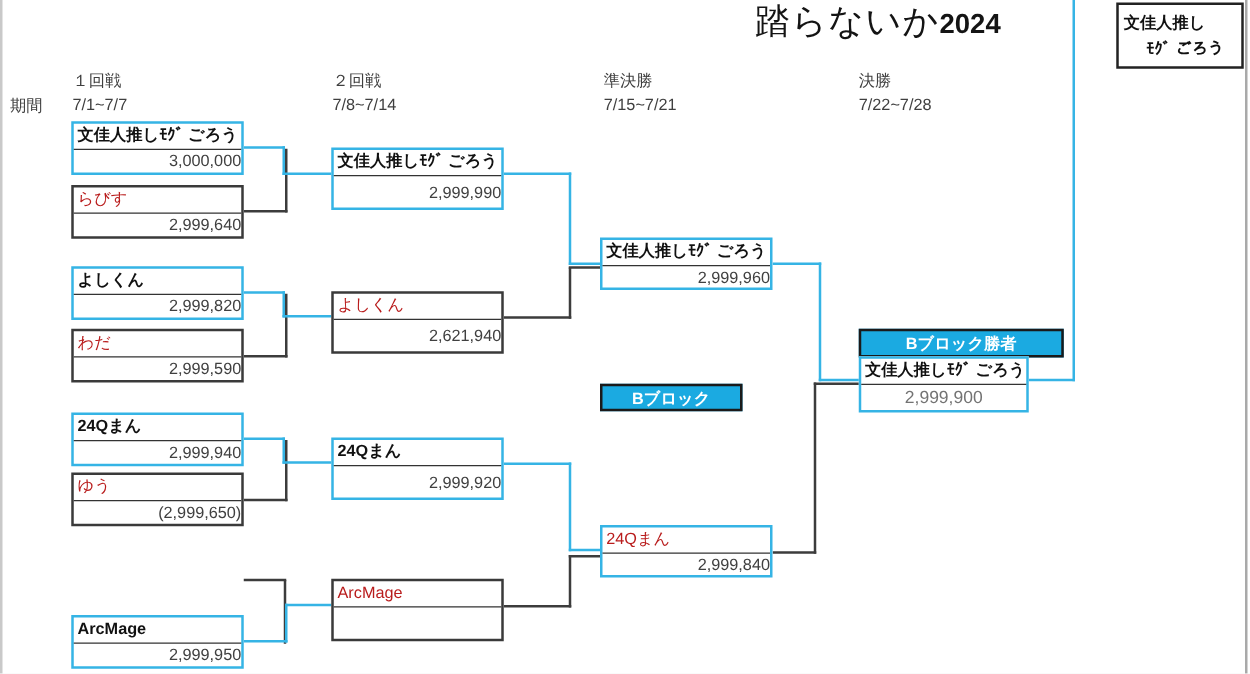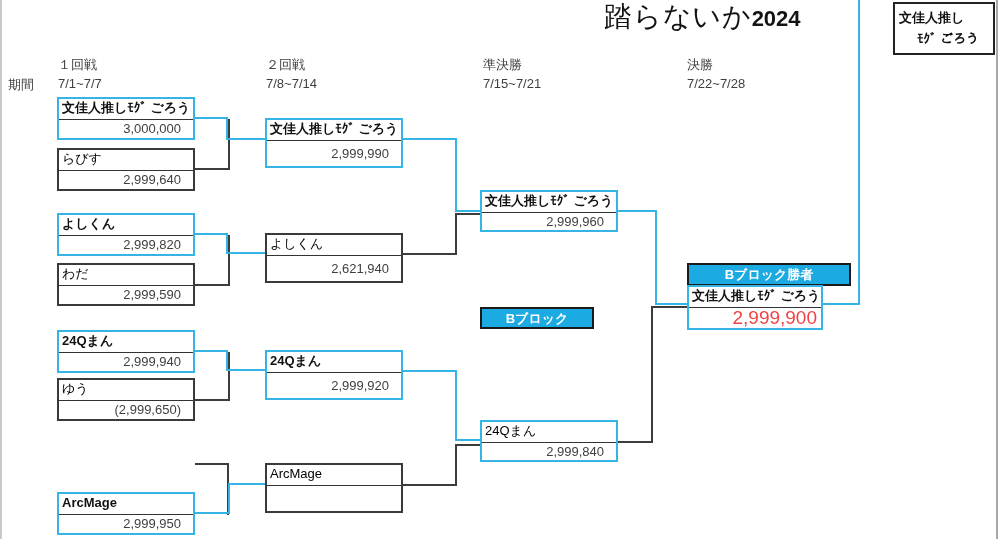--- a/index.html
+++ b/index.html
@@ -19,7 +19,7 @@
   .box .name{height:20px;line-height:18px;border-bottom:1px solid #333;padding:0 3px;
              font-size:13px;color:#000000;white-space:nowrap;overflow:hidden;}
   .box .name.w{font-weight:700;color:#111;}
-  .box .score{text-align:right;padding:0 12px;font-size:13px;color:#404040;white-space:nowrap;}
+  .box .score{text-align:right;padding:0 0;font-size:13px;color:#404040;white-space:nowrap;}
   .r1{height:43px}.r1 .score{line-height:18px}
   .r2{height:50px}.r2 .score{line-height:25px}
   .sf{height:42px}.sf .score{line-height:17px}

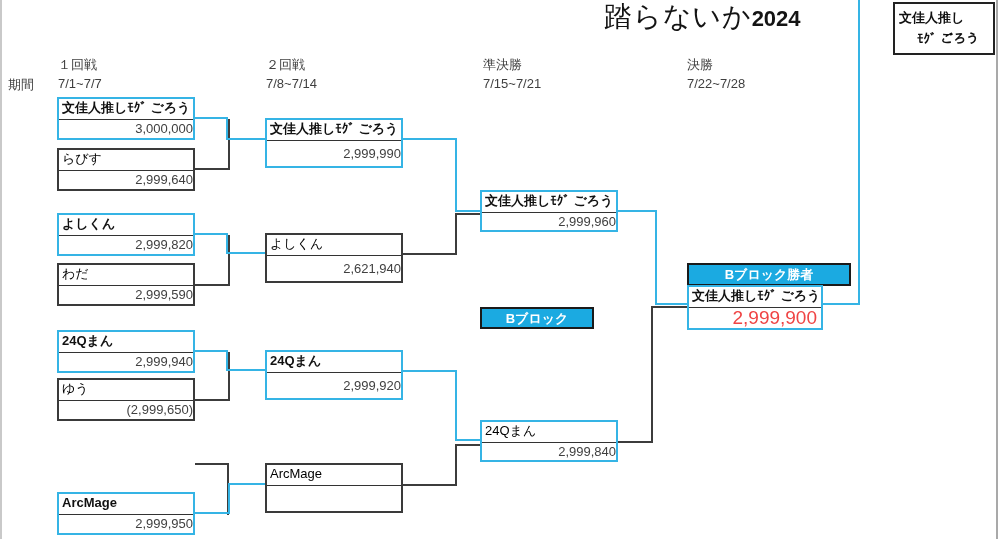--- a/index.html
+++ b/index.html
@@ -17,7 +17,7 @@
        border:2px solid #3a3a3a;z-index:5;}
   .box.cyan{border-color:#35B4E5;}
   .box .name{height:20px;line-height:18px;border-bottom:1px solid #333;padding:0 3px;
-             font-size:13px;color:#000000;white-space:nowrap;overflow:hidden;}
+             font-size:13px;color:#b91c1c;white-space:nowrap;overflow:hidden;}
   .box .name.w{font-weight:700;color:#111;}
   .box .score{text-align:right;padding:0 0;font-size:13px;color:#404040;white-space:nowrap;}
   .r1{height:43px}.r1 .score{line-height:18px}

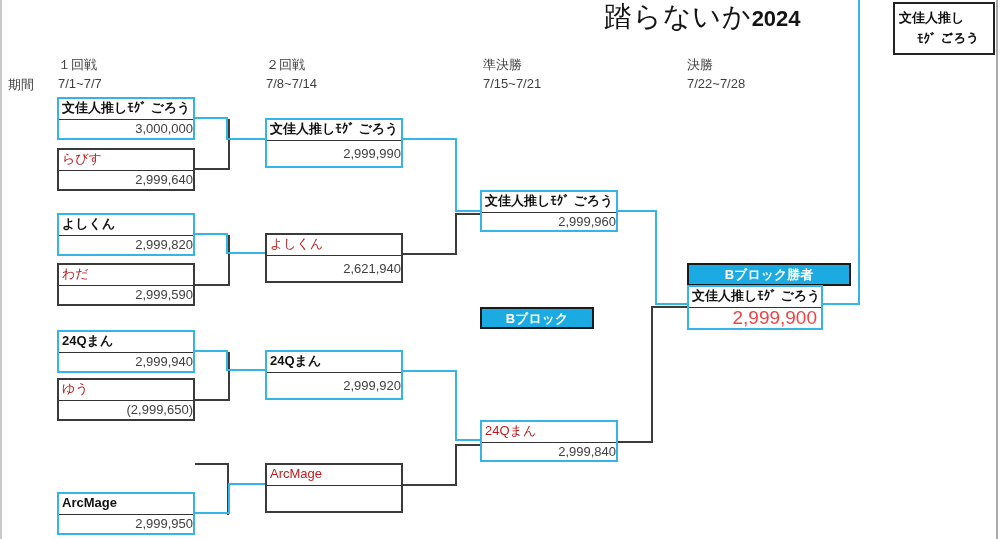--- a/index.html
+++ b/index.html
@@ -31,7 +31,7 @@
               border:2px solid #35B4E5;background:#fff;z-index:6;}
   #final-body .name{height:20px;line-height:18px;border-bottom:1px solid #333;padding:0 3px;
                     font-size:13px;font-weight:700;color:#111;white-space:nowrap;overflow:hidden;}
-  #final-body .score{line-height:19px;text-align:right;padding:0 4px;font-size:19px;color:#ef4444;}
+  #final-body .score{line-height:19px;text-align:center;padding:0 4px;font-size:14px;color:#737373;}
 
   #champion{position:absolute;left:893px;top:2px;width:102px;height:53px;box-sizing:border-box;
             border:2px solid #222;background:#fff;z-index:6;font-size:13px;font-weight:700;color:#111;

